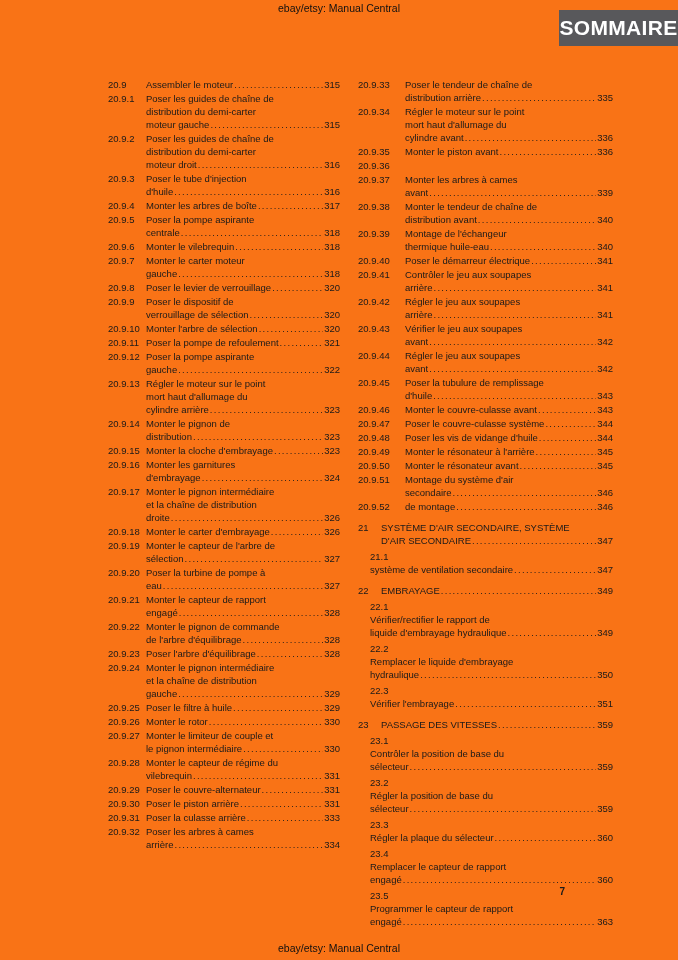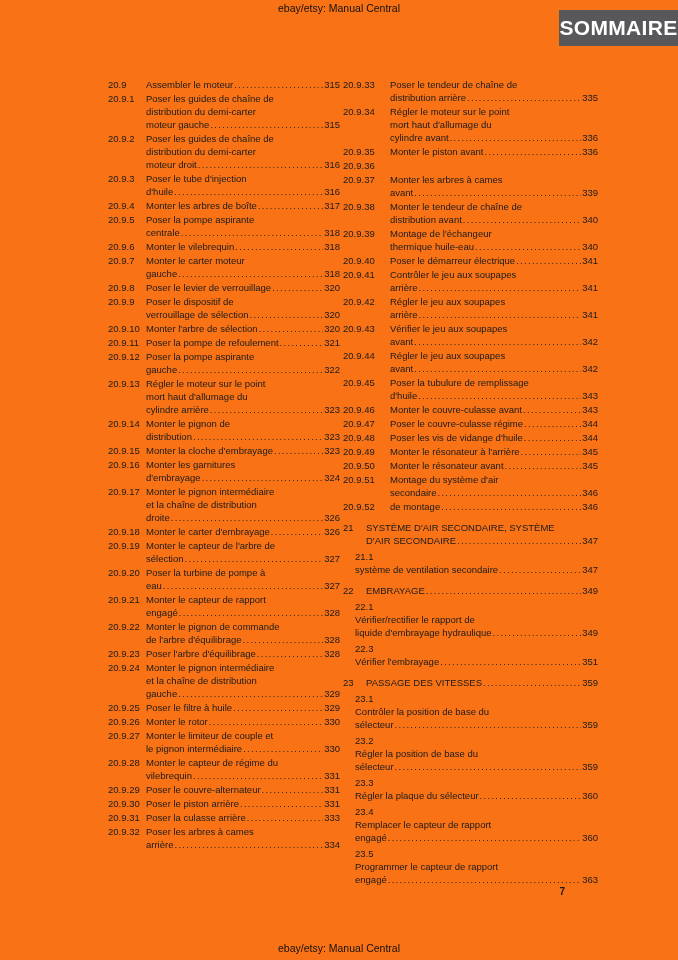--- a/index.html
+++ b/index.html
@@ -25,7 +25,7 @@
   .content { position: absolute; top: 78px; left: 0; width: 100%; }
   .col { position: absolute; top: 0; }
   .col-left  { left: 92px;  width: 232px; margin-left: 16px; }
-  .col-right { left: 343px; width: 255px; }
+  .col-right { left: 358px; width: 255px; }
 
   .entry { display: flex; font-size: 9.5px; line-height: 13px; margin-bottom: 1px; }
   .num { flex: none; width: 38px; white-space: nowrap; }

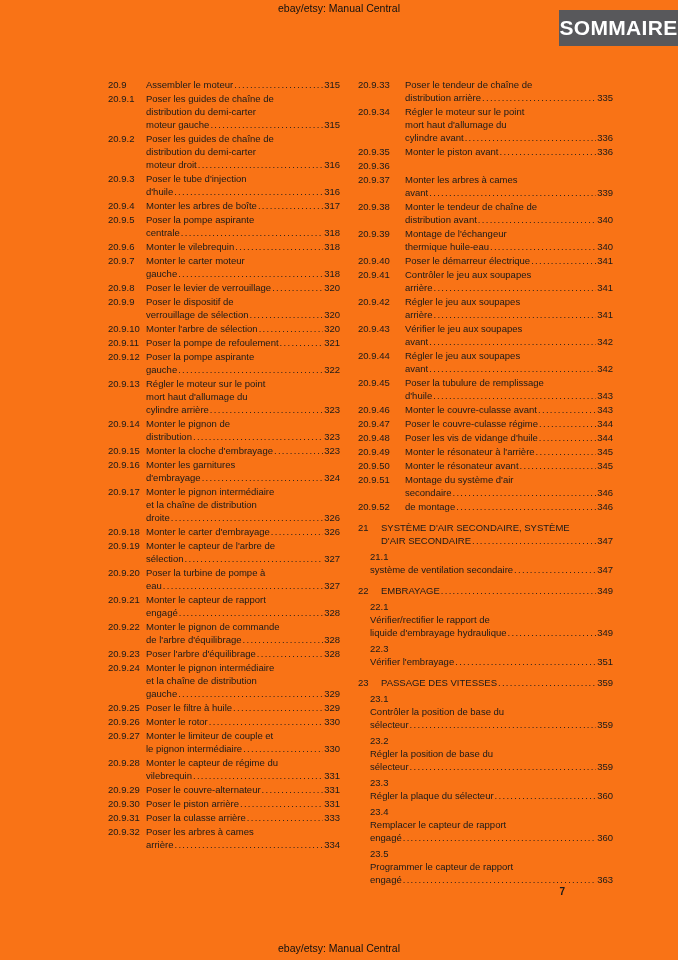--- a/index.html
+++ b/index.html
@@ -568,7 +568,7 @@
           <span class="num">20.9.47</span>
           <span class="body">
             <span class="line last">
-              <span class="txt">Poser le couvre-culasse régime</span>
+              <span class="txt">Poser le couvre-culasse système</span>
               <span class="dots"></span>
               <span class="pg">344</span>
             </span>

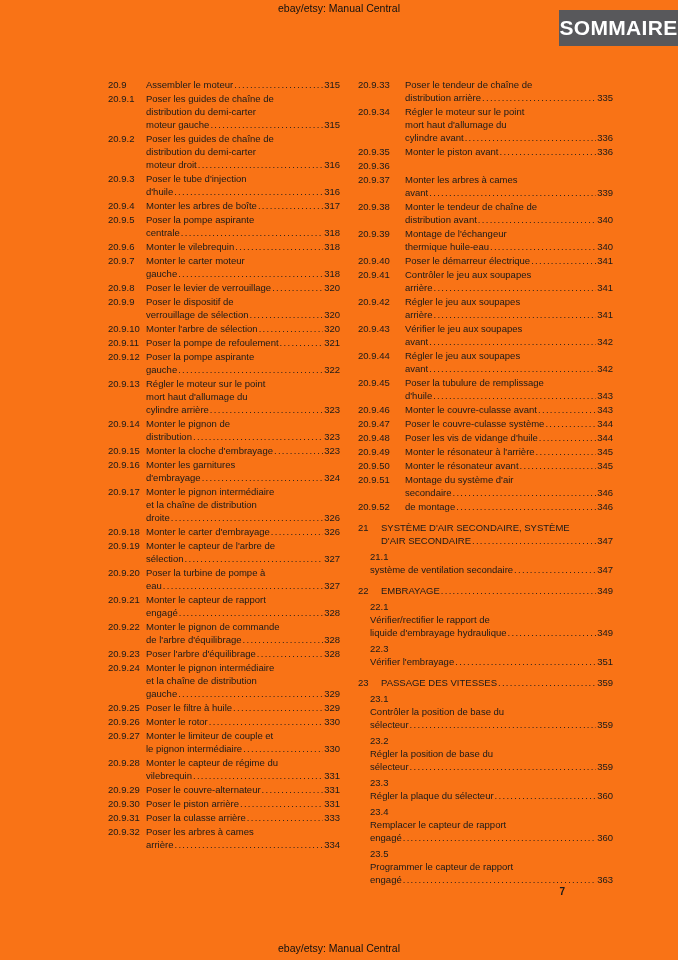--- a/index.html
+++ b/index.html
@@ -668,6 +668,17 @@
           </span>
         </div>
         <div class="entry type-section">
+          <span class="num">22.2</span>
+          <span class="body">
+            <span class="line">Remplacer le liquide d'embrayage</span>
+            <span class="line last">
+              <span class="txt">hydraulique</span>
+              <span class="dots"></span>
+              <span class="pg">350</span>
+            </span>
+          </span>
+        </div>
+        <div class="entry type-section">
           <span class="num">22.3</span>
           <span class="body">
             <span class="line last">

